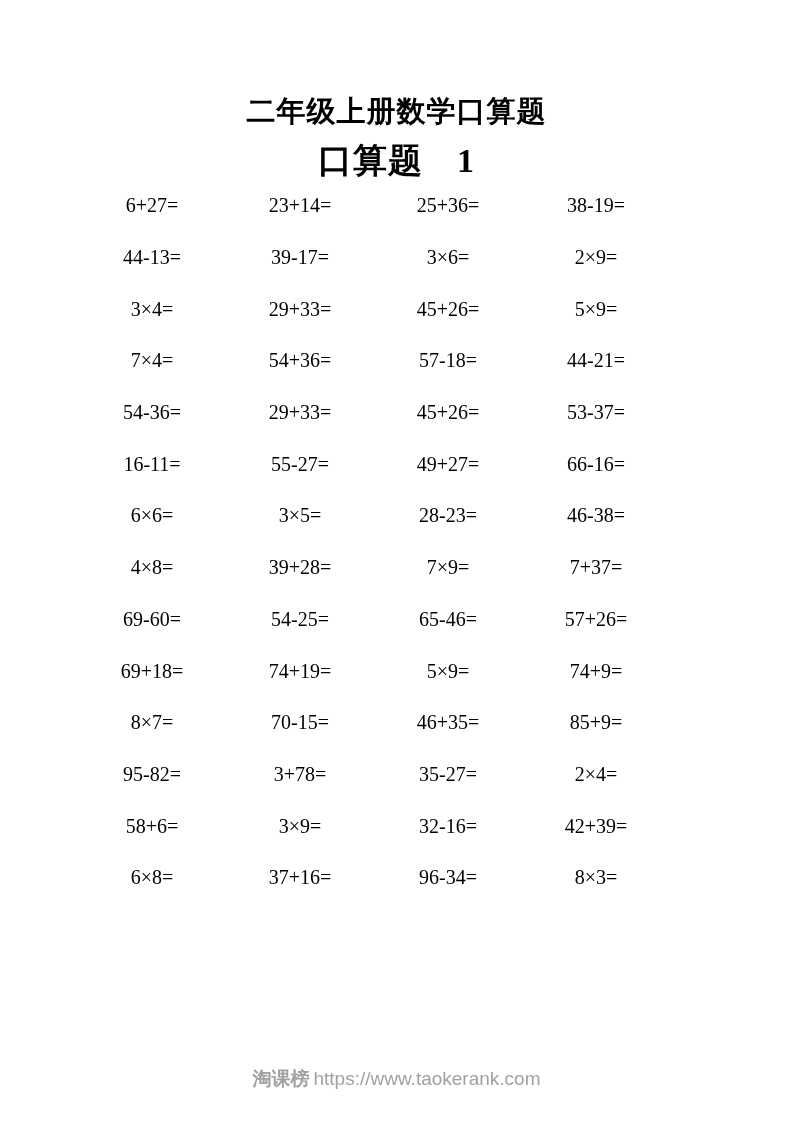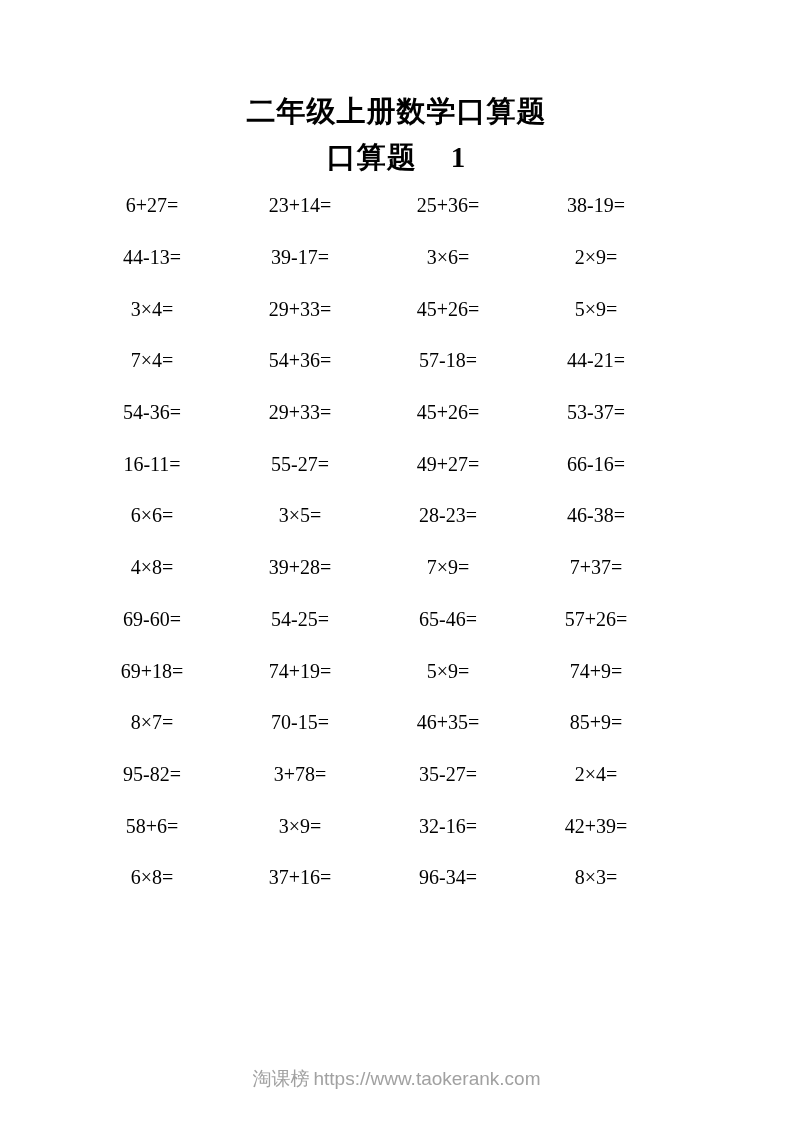--- a/index.html
+++ b/index.html
@@ -33,7 +33,7 @@
     left: 0;
     width: 100%;
     text-align: center;
-    font-size: 29px;
+    font-size: 34px;
     font-weight: bold;
     letter-spacing: 1px;
     line-height: 1.1;

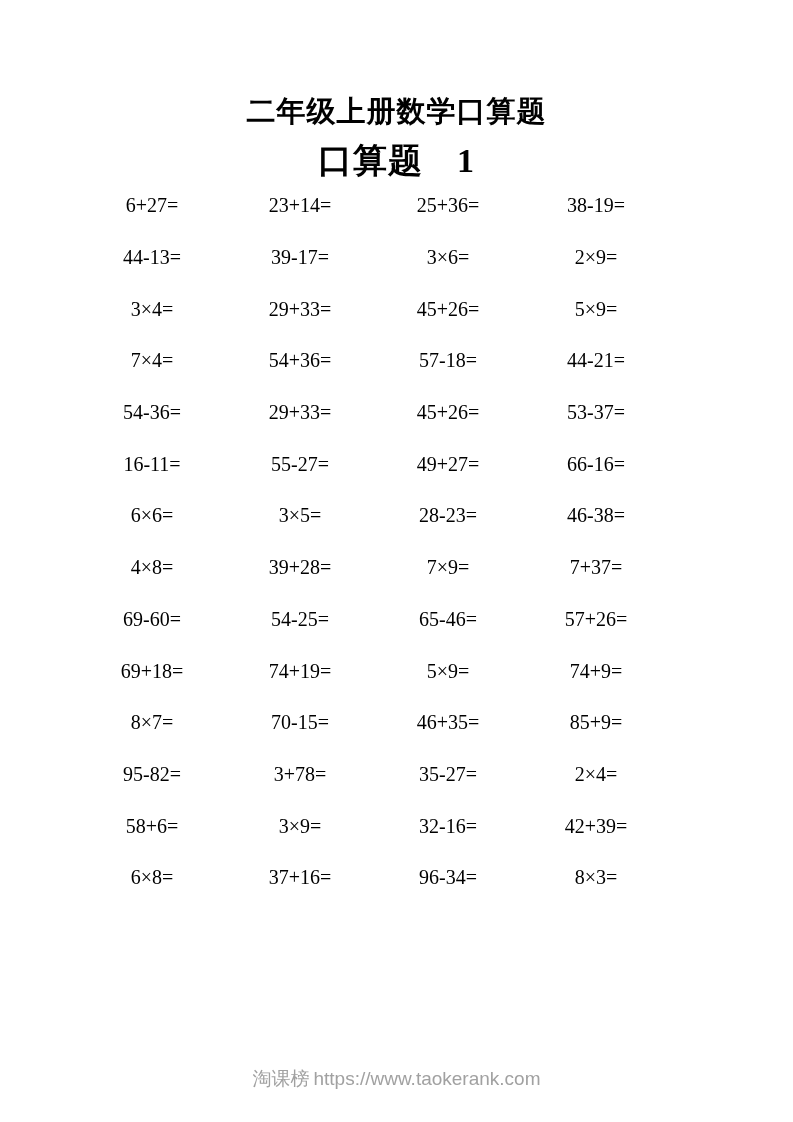--- a/index.html
+++ b/index.html
@@ -68,6 +68,7 @@
   }
   .footer .site-name {
     margin-right: 4px;
+    font-weight: bold;
   }
 </style>
 </head>

